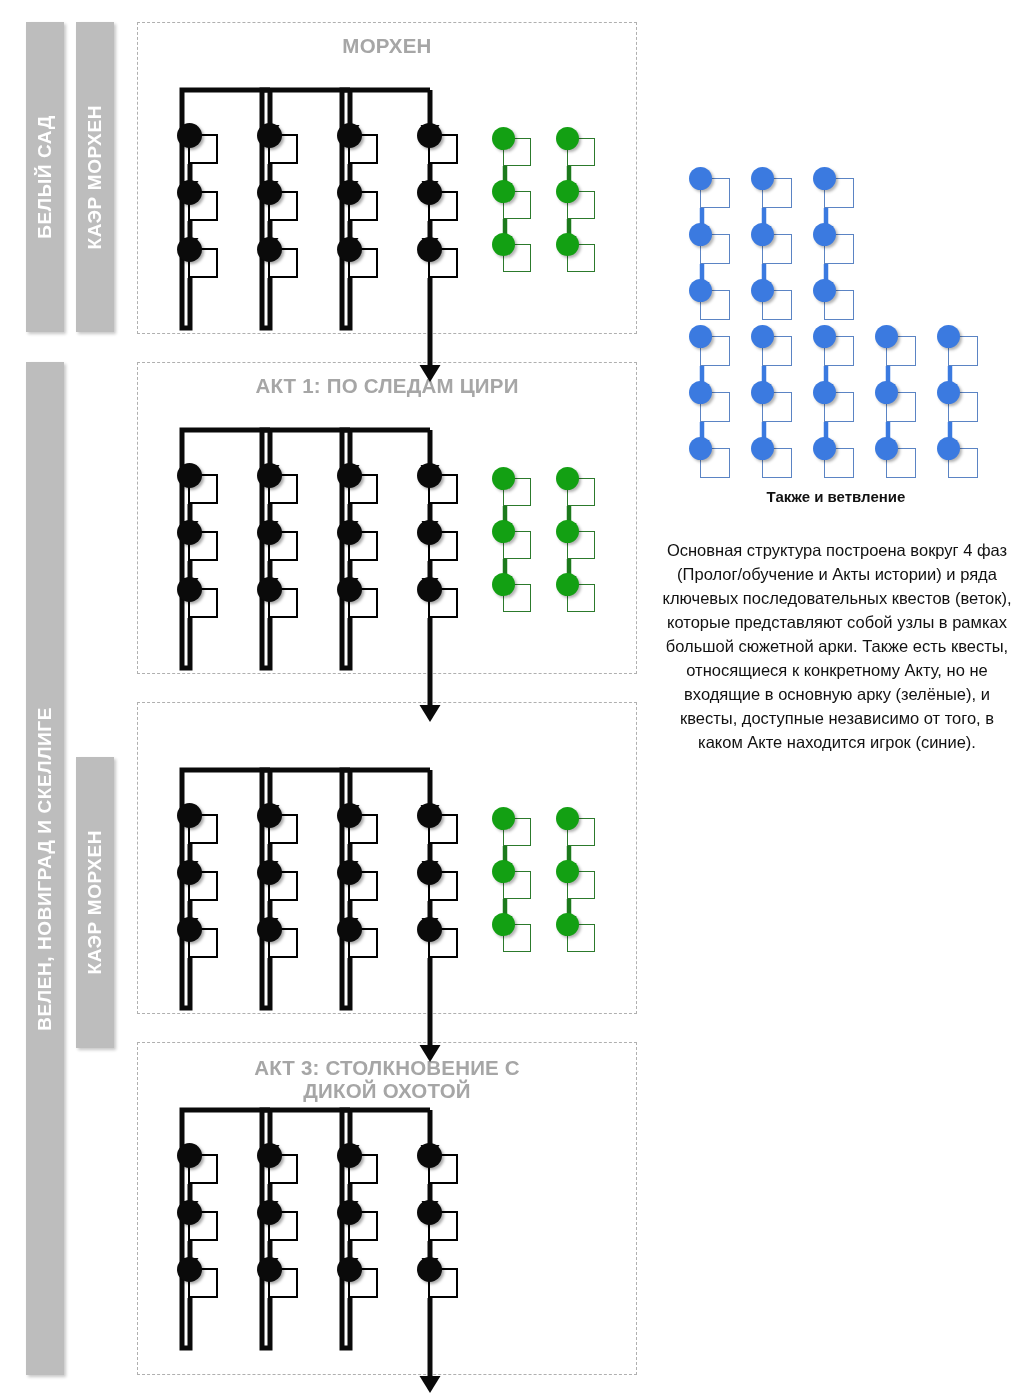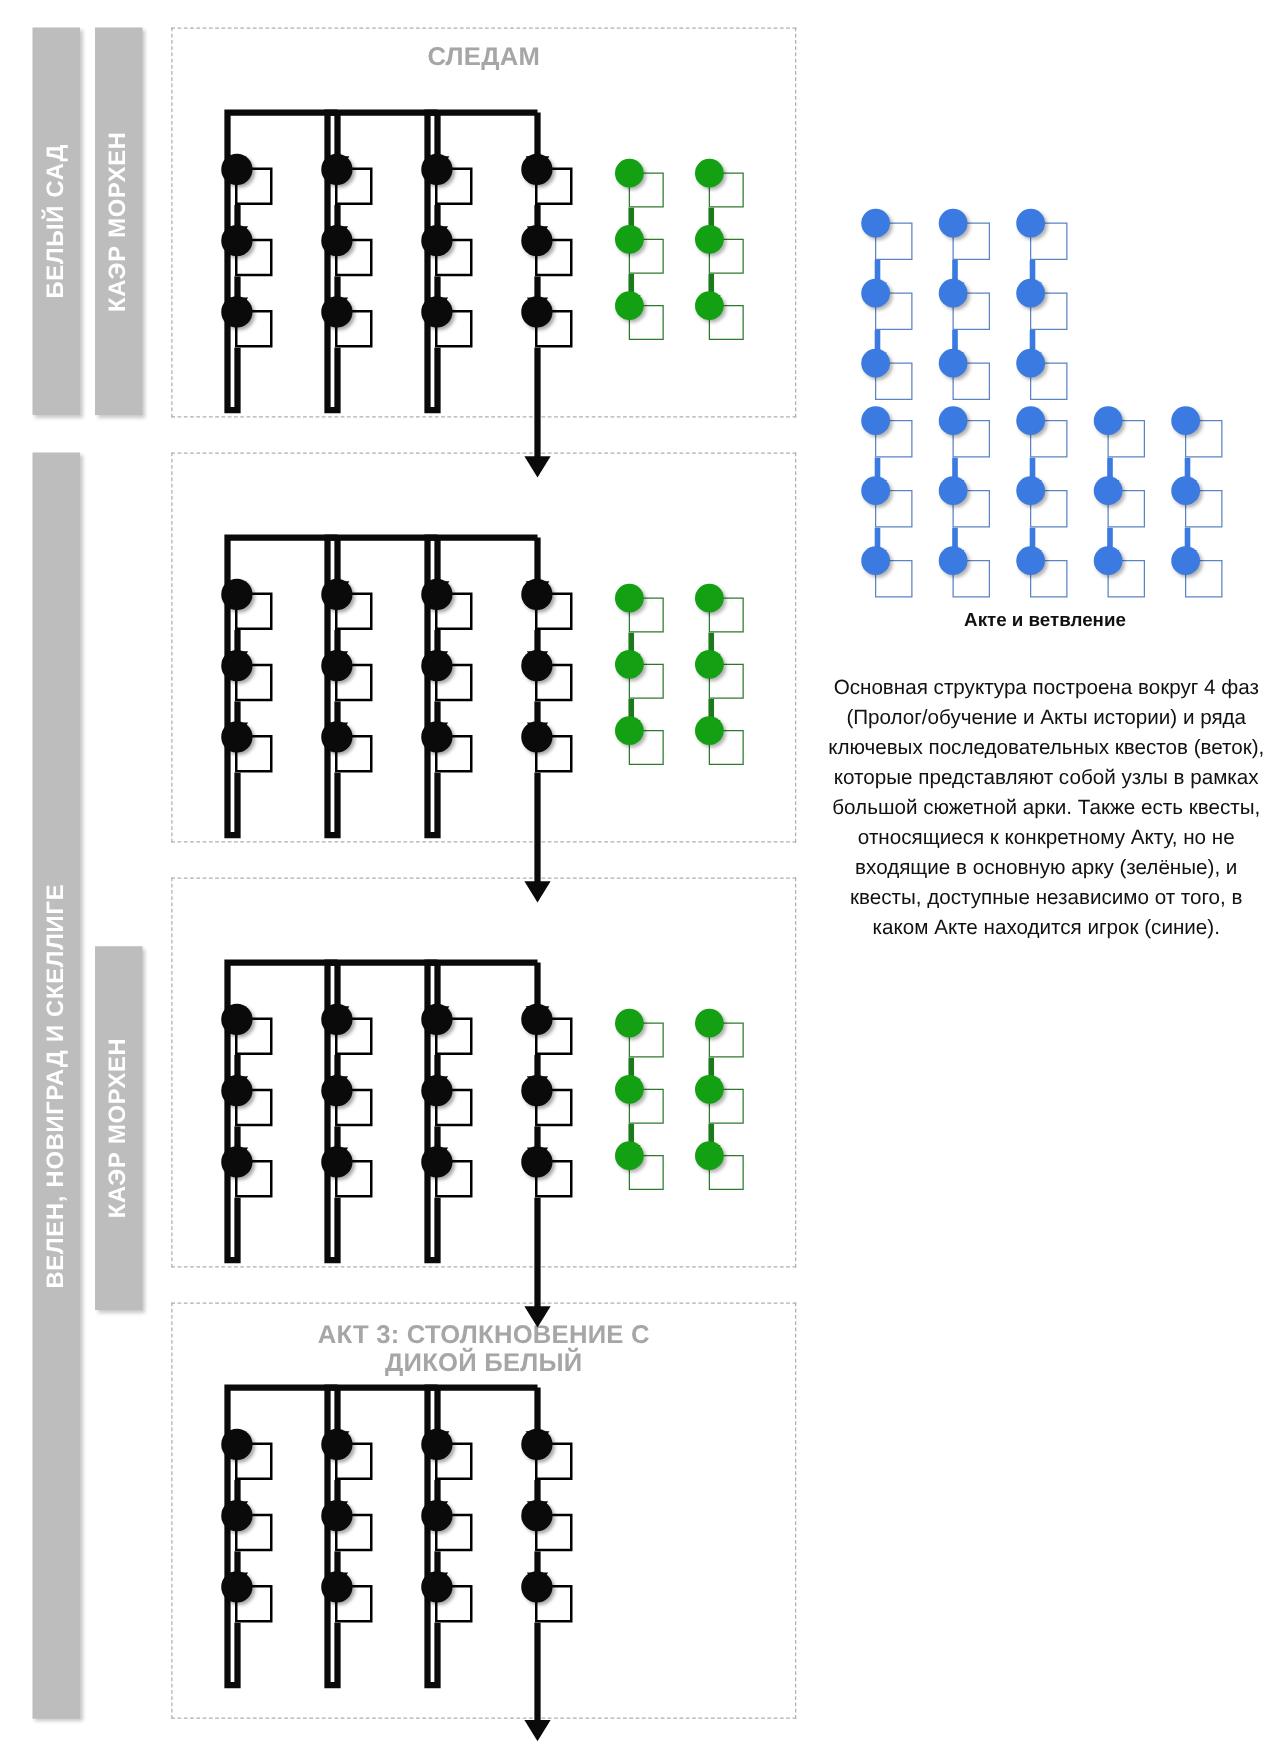--- a/index.html
+++ b/index.html
@@ -87,7 +87,7 @@
   </div>
 
   <div class="actbox" style="left:137px;top:22px;width:500px;height:312px;"></div>
-  <div class="acttitle" style="left:137px;top:33px;width:500px;">СЛЕДАМ</div>
+  <div class="acttitle" style="left:137px;top:33px;width:500px;">МОРХЕН</div>
 
   <div class="actbox" style="left:137px;top:362px;width:500px;height:312px;"></div>
 

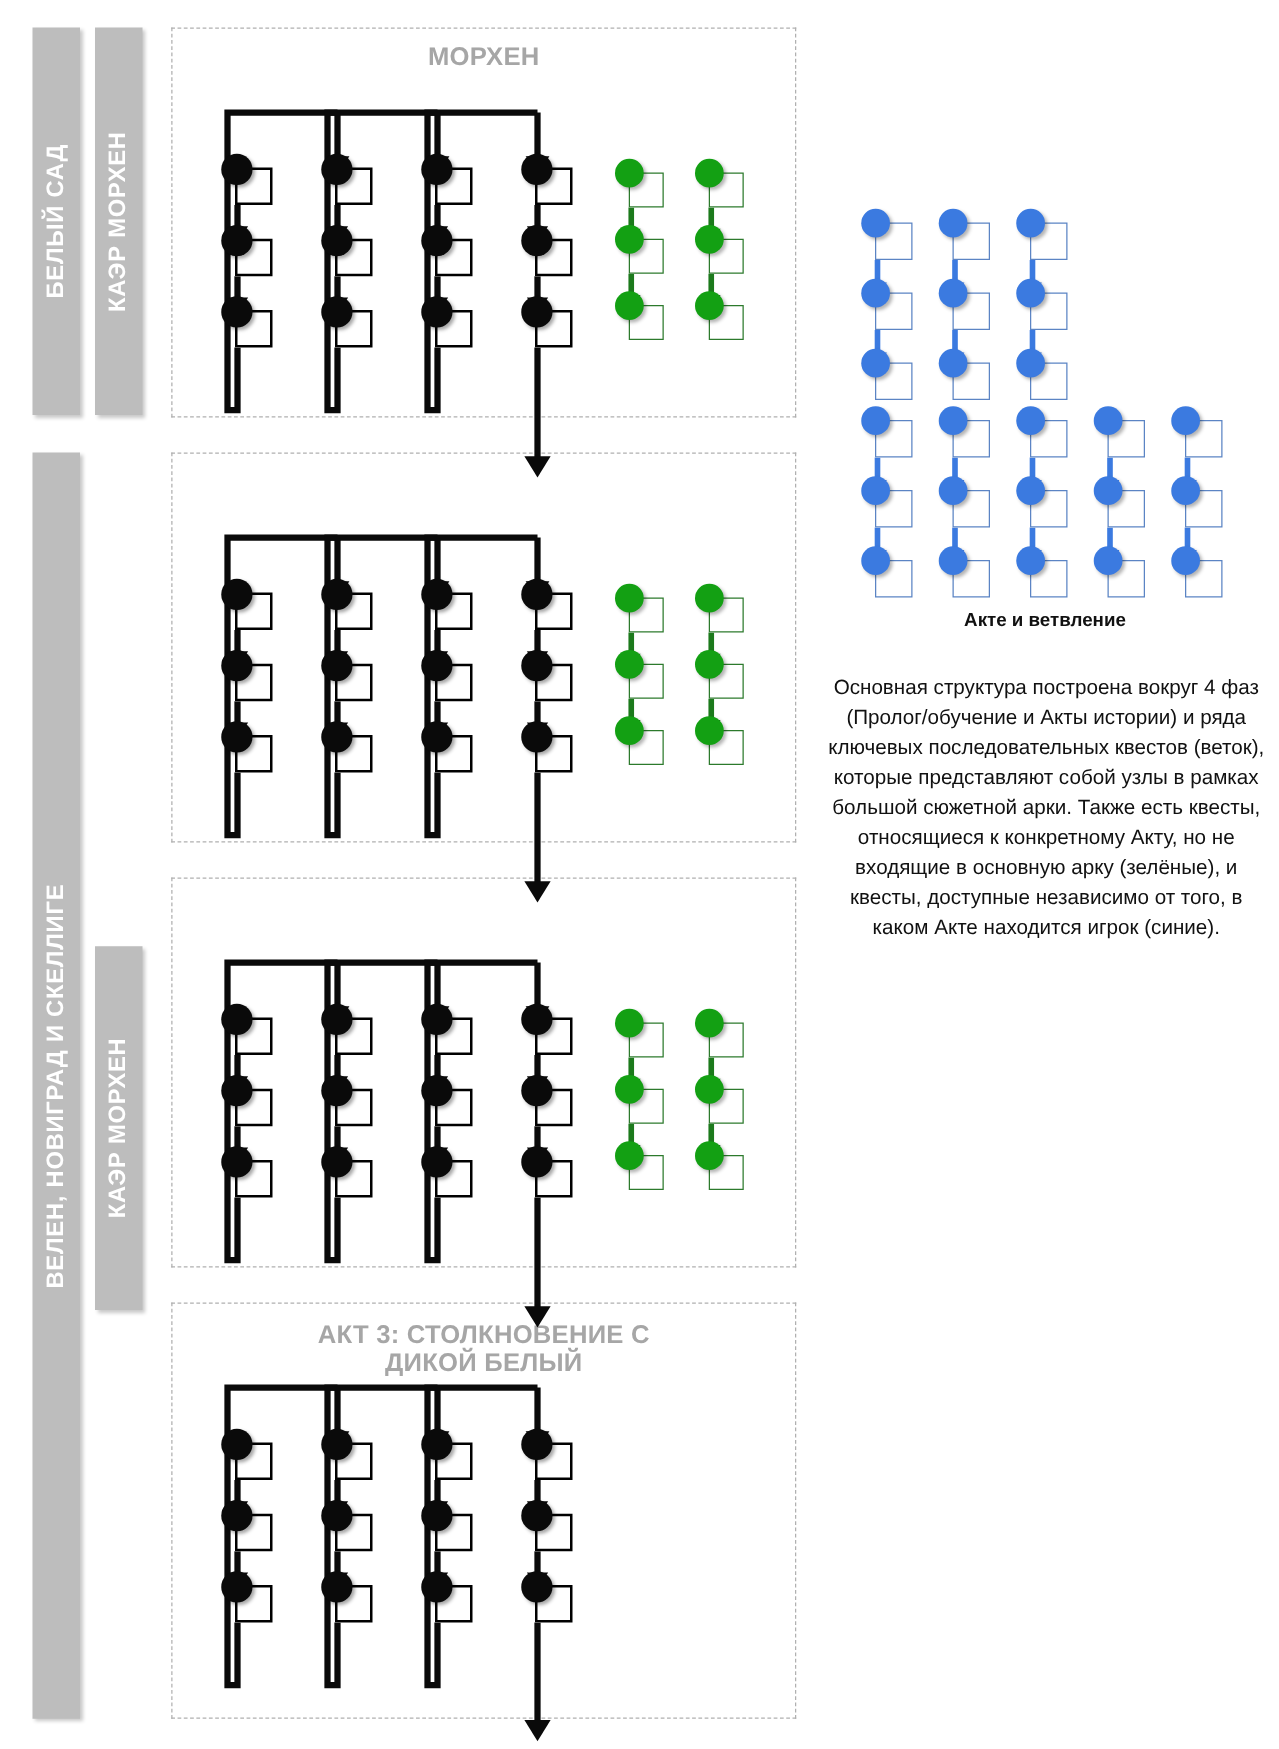--- a/index.html
+++ b/index.html
@@ -90,6 +90,7 @@
   <div class="acttitle" style="left:137px;top:33px;width:500px;">МОРХЕН</div>
 
   <div class="actbox" style="left:137px;top:362px;width:500px;height:312px;"></div>
+  <div class="acttitle" style="left:137px;top:373px;width:500px;">АКТ 1: ПО СЛЕДАМ ЦИРИ</div>
 
   <div class="actbox" style="left:137px;top:702px;width:500px;height:312px;"></div>
 

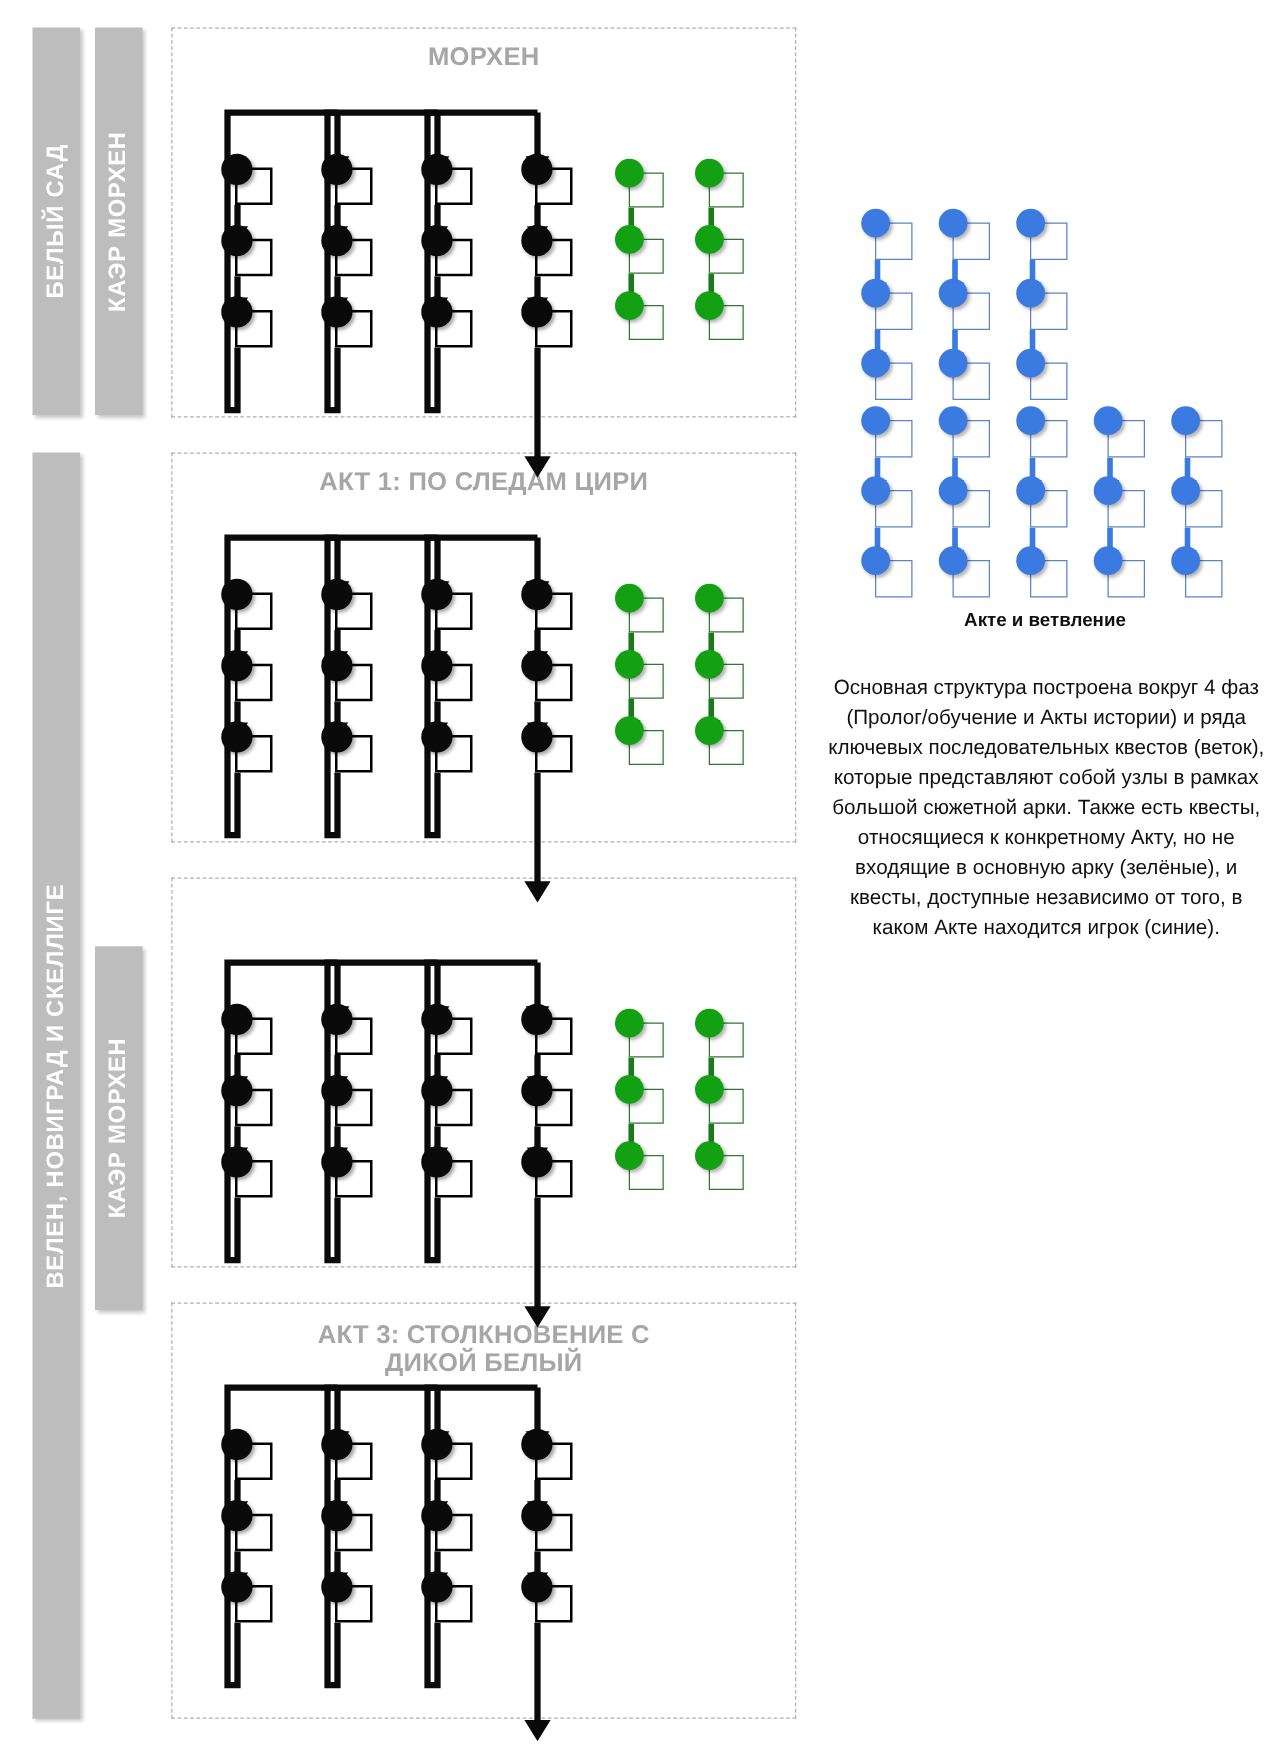--- a/index.html
+++ b/index.html
@@ -98,7 +98,7 @@
   <div class="acttitle" style="left:137px;top:1055px;width:500px;">АКТ 3: СТОЛКНОВЕНИЕ С</div>
   <div class="acttitle" style="left:137px;top:1078px;width:500px;">ДИКОЙ БЕЛЫЙ</div>
 
-  <div class="panel-title" style="left:660px;top:488px;width:352px;">Акте и ветвление</div>
+  <div class="panel-title" style="left:660px;top:488px;width:352px;">Также и ветвление</div>
   <div class="panel-body" style="left:662px;top:538px;width:350px;">Основная структура построена вокруг 4 фаз (Пролог/обучение и Акты истории) и ряда ключевых последовательных квестов (веток), которые представляют собой узлы в рамках большой сюжетной арки. Также есть квесты, относящиеся к конкретному Акту, но не входящие в основную арку (зелёные), и квесты, доступные независимо от того, в каком Акте находится игрок (синие).</div>
 
   <div id="nodes-layer" style="position:absolute;left:0;top:0;width:1023px;height:1399px;">

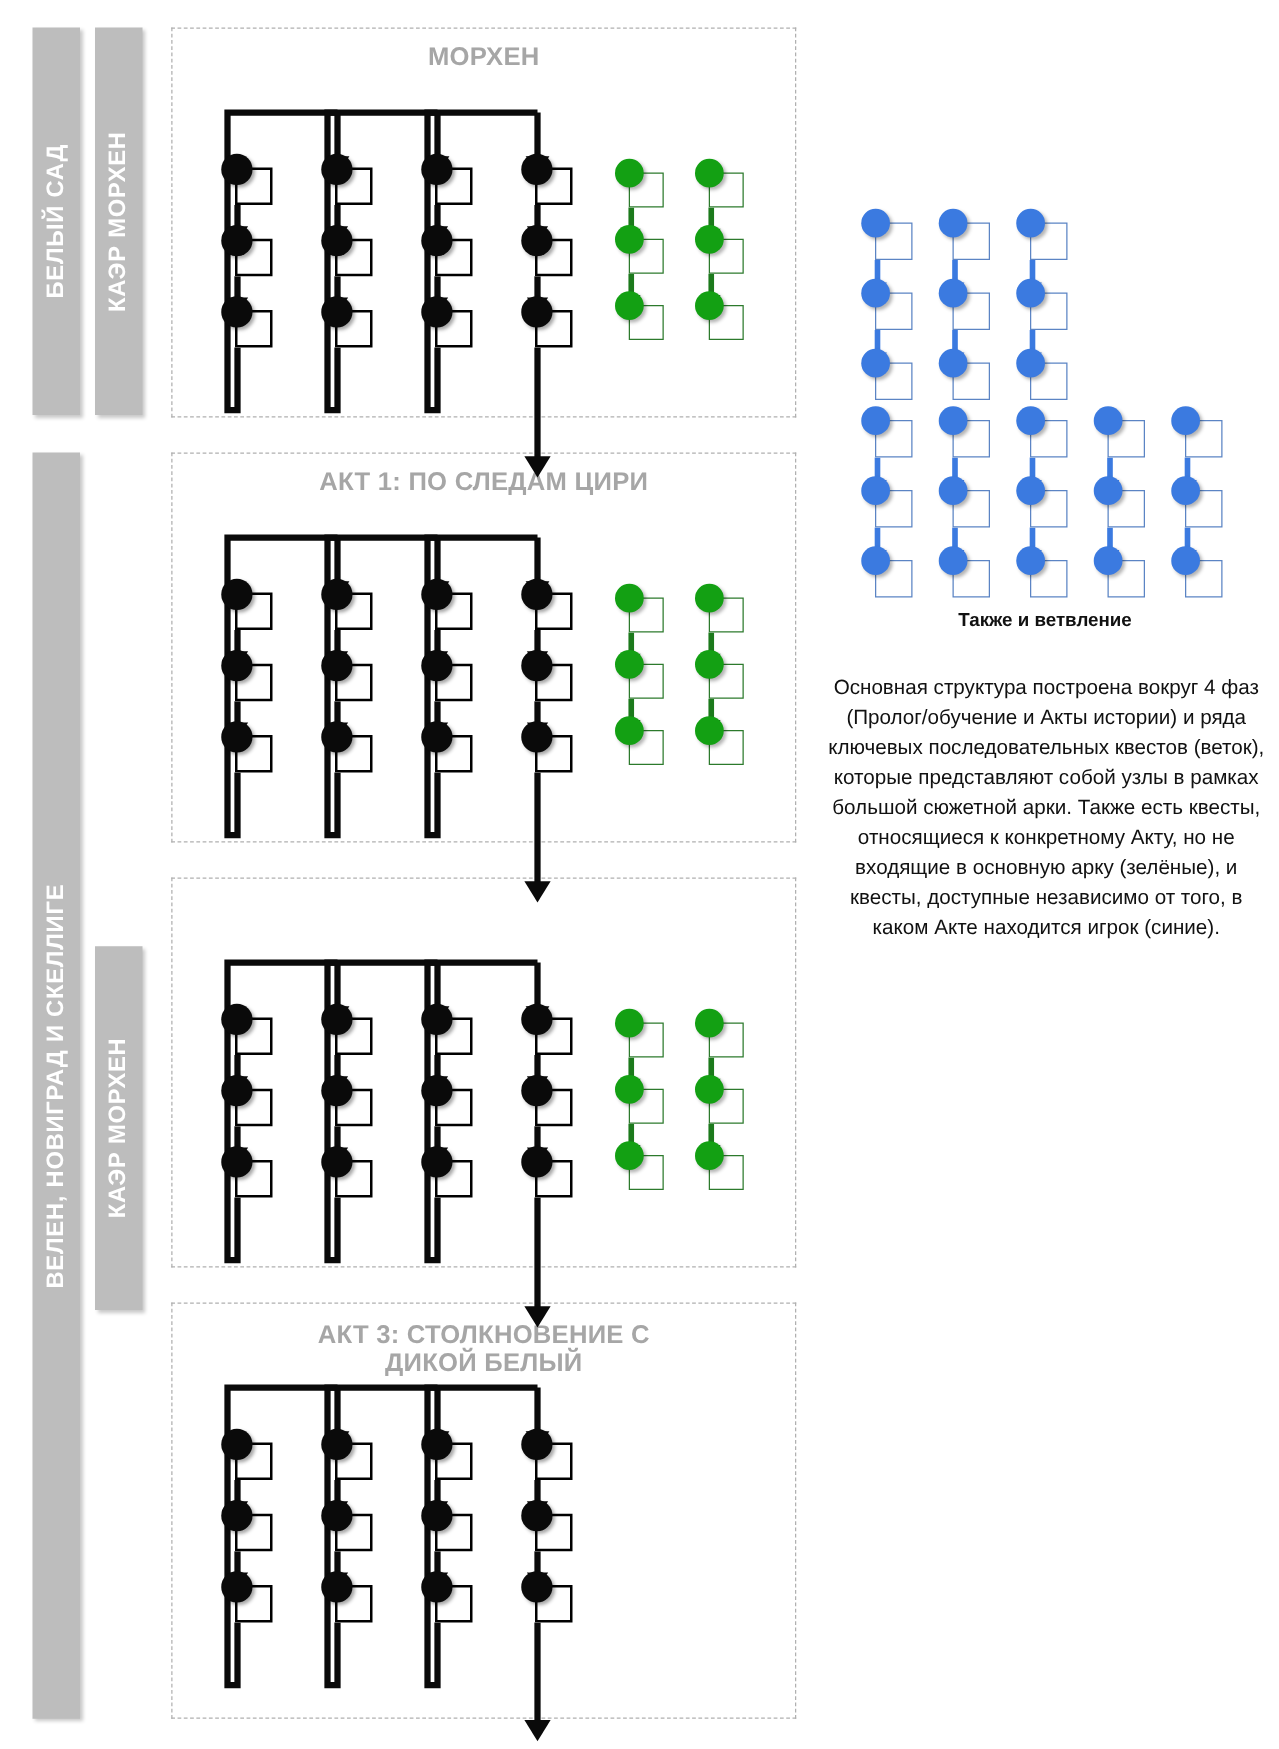--- a/index.html
+++ b/index.html
@@ -96,7 +96,7 @@
 
   <div class="actbox" style="left:137px;top:1042px;width:500px;height:333px;"></div>
   <div class="acttitle" style="left:137px;top:1055px;width:500px;">АКТ 3: СТОЛКНОВЕНИЕ С</div>
-  <div class="acttitle" style="left:137px;top:1078px;width:500px;">ДИКОЙ БЕЛЫЙ</div>
+  <div class="acttitle" style="left:137px;top:1078px;width:500px;">ДИКОЙ ОХОТОЙ</div>
 
   <div class="panel-title" style="left:660px;top:488px;width:352px;">Также и ветвление</div>
   <div class="panel-body" style="left:662px;top:538px;width:350px;">Основная структура построена вокруг 4 фаз (Пролог/обучение и Акты истории) и ряда ключевых последовательных квестов (веток), которые представляют собой узлы в рамках большой сюжетной арки. Также есть квесты, относящиеся к конкретному Акту, но не входящие в основную арку (зелёные), и квесты, доступные независимо от того, в каком Акте находится игрок (синие).</div>

